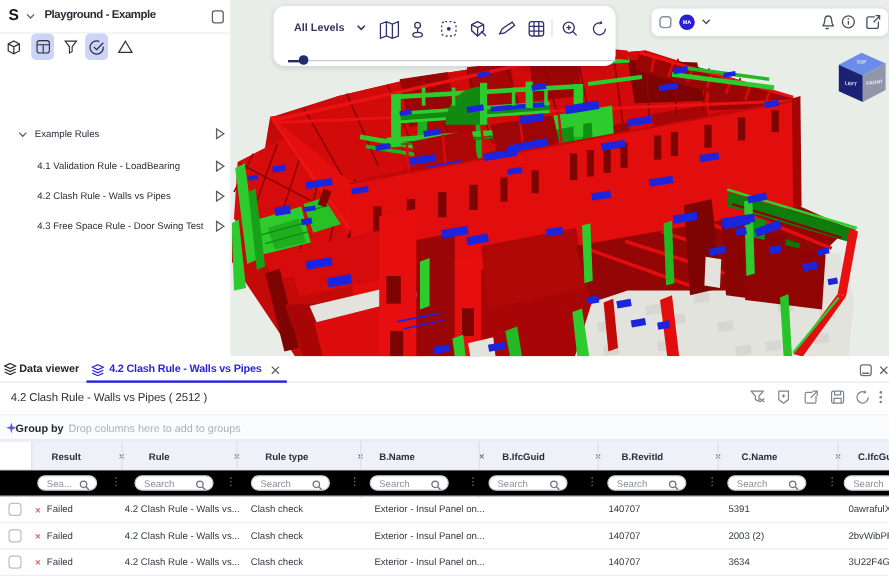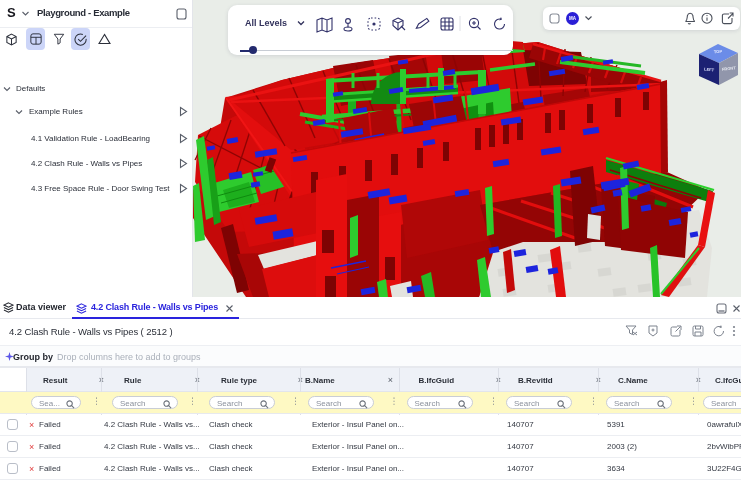--- a/index.html
+++ b/index.html
@@ -443,12 +443,6 @@
   </div>
 
 
-  <div class="tree-row" style="top:80px;">
-    <svg class="abs" style="left:3px;top:6px" width="8" height="7" viewBox="0 0 8 7">
-          <path d="M1 1.5l3 3 3-3" stroke="#5a5f6a" stroke-width="1.1" fill="none"></path>
-        </svg>
-    <span class="txt" style="left:16px">Defaults</span>
-  </div>
   <div class="tree-row" style="top:103px;">
     <svg class="abs" style="left:15px;top:6px" width="8" height="7" viewBox="0 0 8 7">
           <path d="M1 1.5l3 3 3-3" stroke="#5a5f6a" stroke-width="1.1" fill="none"></path>

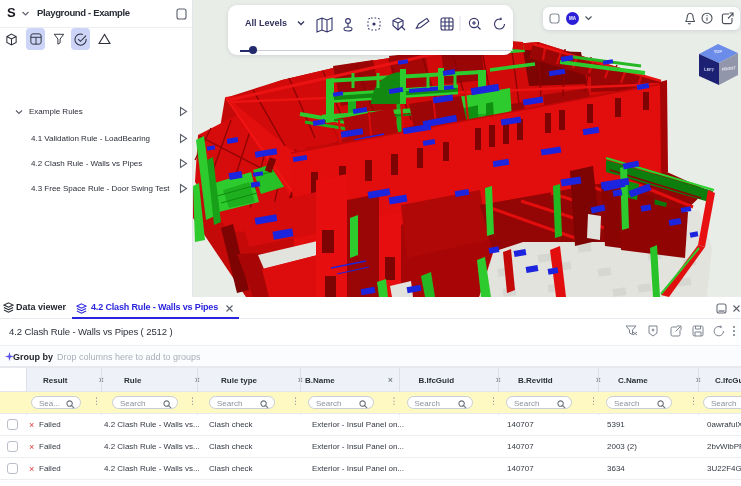--- a/index.html
+++ b/index.html
@@ -546,7 +546,7 @@
           <span class="x">×</span>
         </div>
         <div class="hsep" style="left:197px"></div>
-        <div class="hcell" style="left:285px;width:105px">
+        <div class="hcell" style="left:296px;width:105px">
           <span class="nm" style="left:8px">B.Name</span>
           <span class="x">×</span>
         </div>

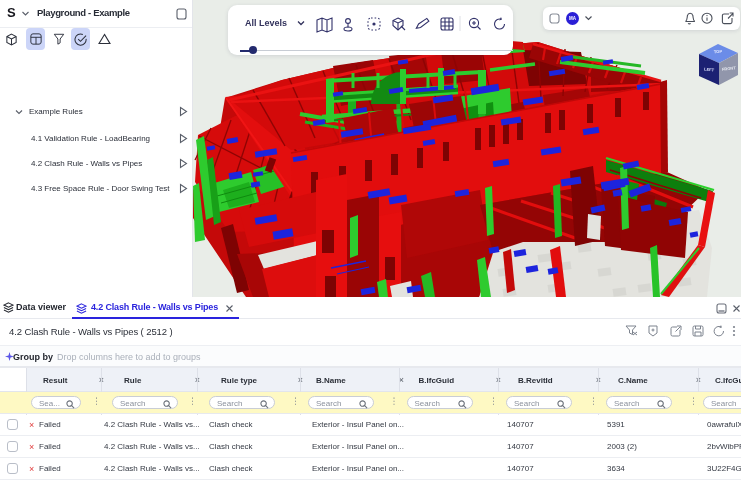--- a/index.html
+++ b/index.html
@@ -42,7 +42,7 @@
 #gb-hint { position:absolute; left:57px; top:6px; font-size:9px; color:#aab0ba; }
 #thead { position:absolute; left:0; top:70px; width:741px; height:25px; border-top:1px solid #e7e9ee; border-bottom:1px solid #e2e5ec; }
 #thead-bg { position:absolute; left:26px; top:70px; width:715px; height:25px; background:#eef1f7; }
-#tsearch { position:absolute; left:0; top:95px; width:741px; height:22px; background:#fef9c3; border-bottom:1px solid #e7e9ee; }
+#tsearch { position:absolute; left:0; top:95px; width:741px; height:22px; background:#000000; border-bottom:1px solid #e7e9ee; }
 .hcell { position:absolute; top:0; height:25px; font-size:8px; font-weight:bold; color:#2b2f38;margin-left:12px; }
 .hcell .nm { position:absolute; top:8px; }
 .hcell .x { position:absolute; right:9px; top:7px; font-weight:normal; color:#555b66; font-size:9px; }

